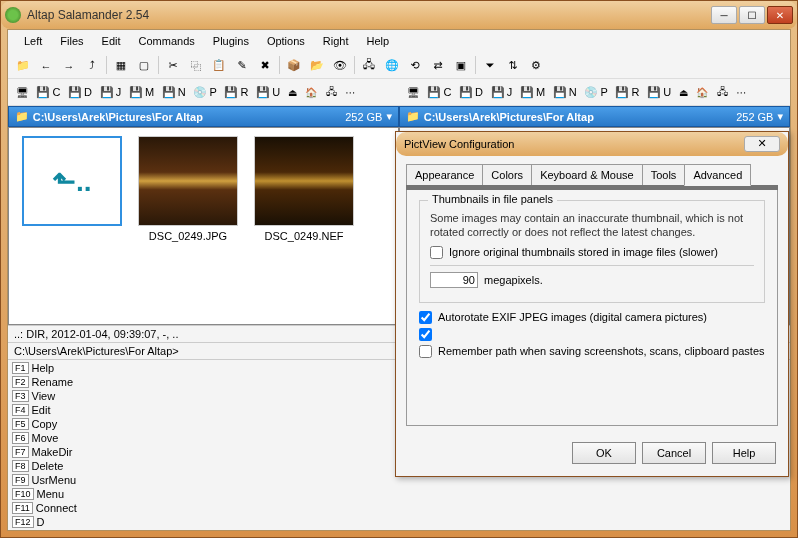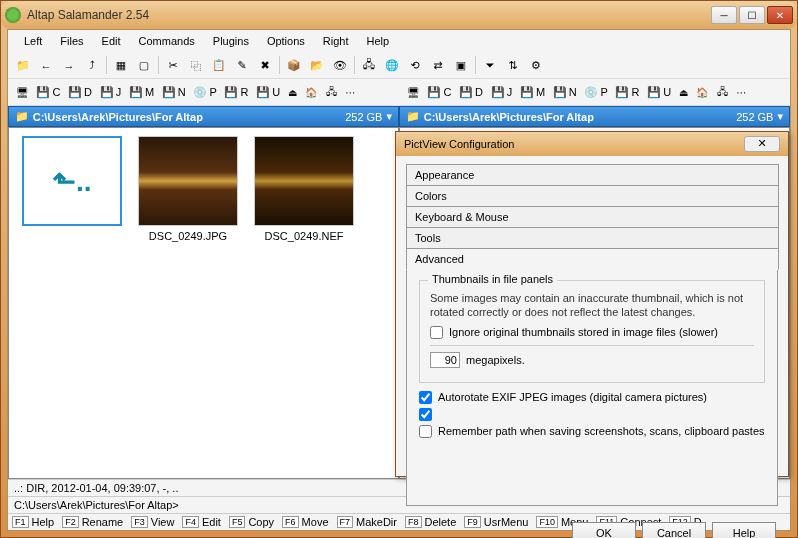--- a/index.html
+++ b/index.html
@@ -48,7 +48,7 @@
 
 
 .dialog { position: absolute; left: 394px; top: 130px; width: 394px; height: 346px; background: #f4f4f4; border: 1px solid #8a5020; z-index: 10; box-shadow: 2px 2px 6px rgba(0,0,0,.3); }
-.dlg-title { background: linear-gradient(#f0d0a0,#e0a860); padding: 4px 8px; display: flex; align-items: center; font-size: 12px; }
+.dlg-title { background: linear-gradient(#f0d0a0,#e0a860); padding: 4px 8px; display: flex; align-items: center; font-size: 12px; border-radius: 10px; }
 .dlg-title-text { flex: 1; }
 .dlg-close { width: 36px; height: 16px; border: 1px solid #aaa; background: #f0f0f0; border-radius: 3px; font-size: 11px; text-align: center; line-height: 13px; cursor: pointer; }
 .dlg-body { padding: 8px 10px; }

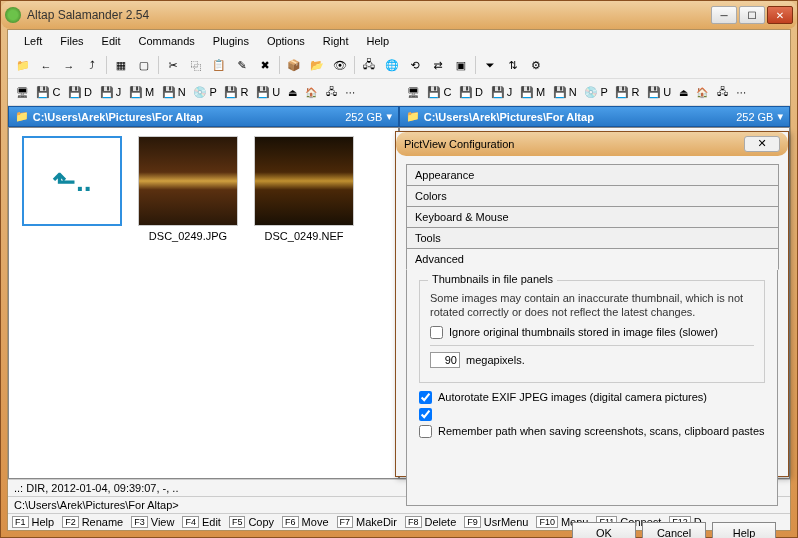--- a/index.html
+++ b/index.html
@@ -52,7 +52,7 @@
 .dlg-title-text { flex: 1; }
 .dlg-close { width: 36px; height: 16px; border: 1px solid #aaa; background: #f0f0f0; border-radius: 3px; font-size: 11px; text-align: center; line-height: 13px; cursor: pointer; }
 .dlg-body { padding: 8px 10px; }
-.tab-strip { display: flex; border-bottom: 1px solid #737373; position: relative; flex-direction: column; }
+.tab-strip { display: flex; border-bottom: 5px solid #737373; position: relative; }
 .tab { padding: 4px 8px; border: 1px solid #999; border-bottom: none; background: #f0f0f0; margin-right: -1px; cursor: pointer; position: relative; font-size: 11px; }
 .tab.active { background: #f4f4f4; border-bottom: 1px solid #f4f4f4; margin-bottom: -1px; z-index: 1; }
 .tab-content { border: 1px solid #999; border-top: none; padding: 10px 12px; background: #f4f4f4; min-height: 236px; }

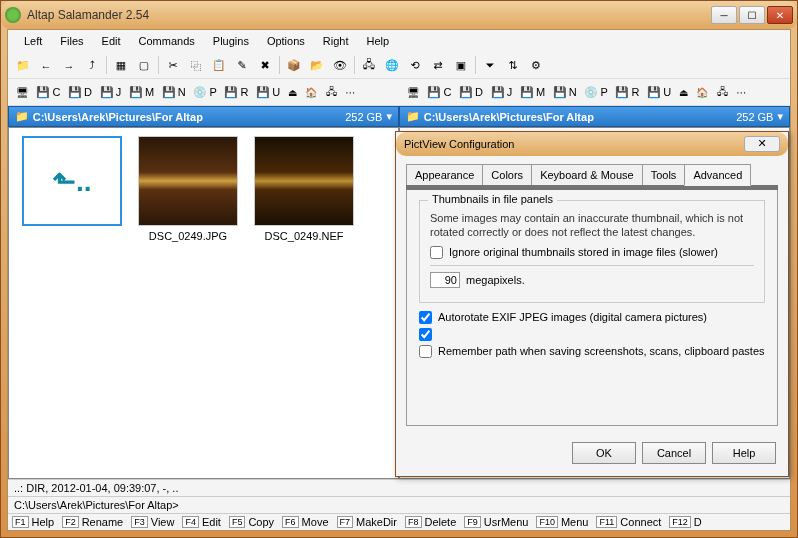--- a/index.html
+++ b/index.html
@@ -62,7 +62,7 @@
 .chk-row { display: flex; align-items: center; gap: 6px; margin: 4px 0; font-size: 11px; }
 .chk-row input[type=checkbox] { width: 13px; height: 13px; }
 .hr { border-top: 1px solid #ccc; margin: 6px 0; }
-.inline-inp { width: 30px; border: 1px solid #999; padding: 1px 2px; text-align: right; }
+.inline-inp { width: 48px; border: 1px solid #999; padding: 1px 2px; text-align: right; }
 .dlg-btns { display: flex; gap: 6px; justify-content: flex-end; padding: 8px 12px; }
 .dlg-btn { width: 64px; height: 22px; border: 1px solid #888; background: linear-gradient(#fafafa,#e4e4e4); cursor: pointer; font-size: 11px; }
 </style>

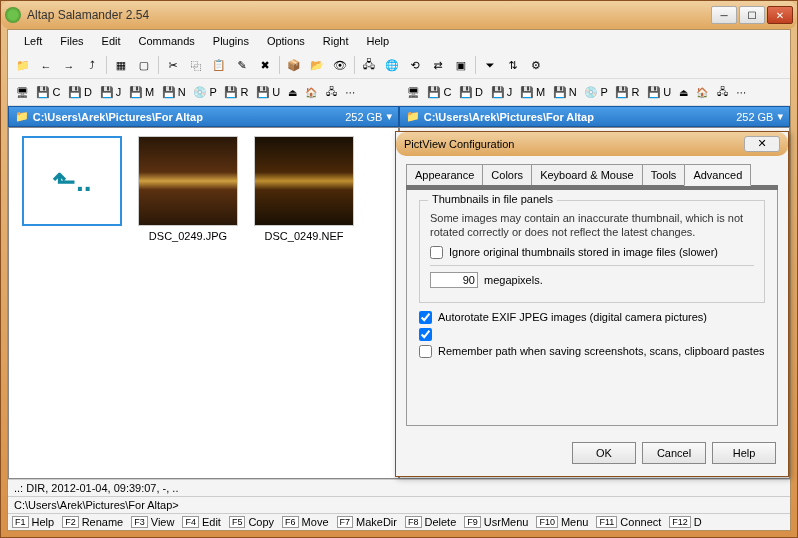--- a/index.html
+++ b/index.html
@@ -41,7 +41,7 @@
 
 .status-line { padding: 2px 6px; background: #f4f4f4; font-size: 11px; border-top: 1px solid #ccc; }
 .cmd-line { padding: 2px 6px; background: #f4f4f4; font-size: 11px; border-top: 1px solid #ccc; }
-.fkey-bar { display: flex; background: #f4f4f4; padding: 2px 4px; gap: 2px; border-top: 1px solid #ccc; overflow: hidden; white-space: nowrap; }
+.fkey-bar { display: flex; background: #f4f4f4; padding: 2px 4px; gap: 2px; border-top: 1px solid #ccc; overflow: hidden; white-space: nowrap; flex-direction: column; }
 .fkey { display: flex; align-items: center; gap: 1px; }
 .fkey-k { border: 1px solid #999; background: #fff; padding: 0 2px; font-size: 9px; }
 .fkey-l { padding: 0 6px 0 2px; font-size: 11px; }

